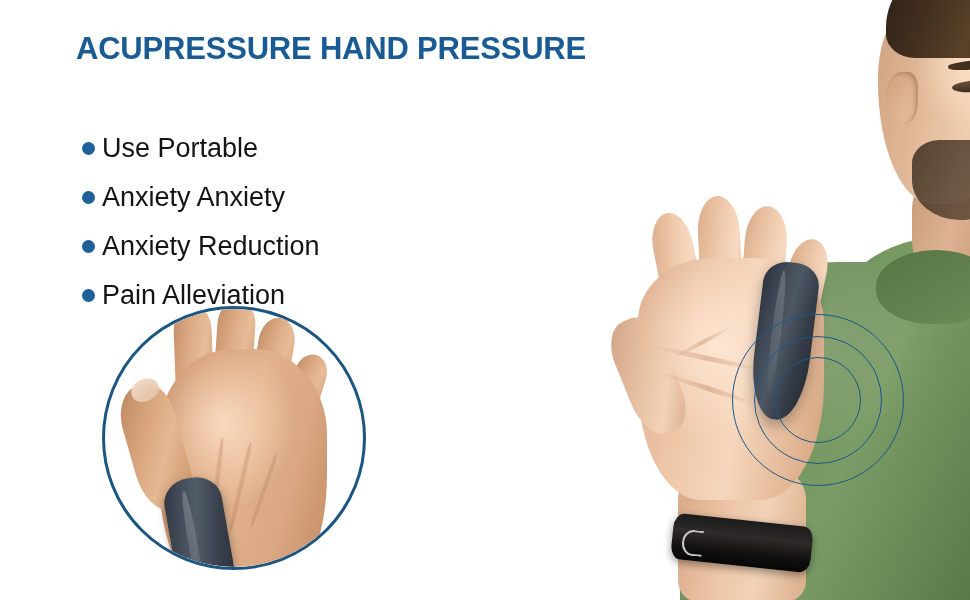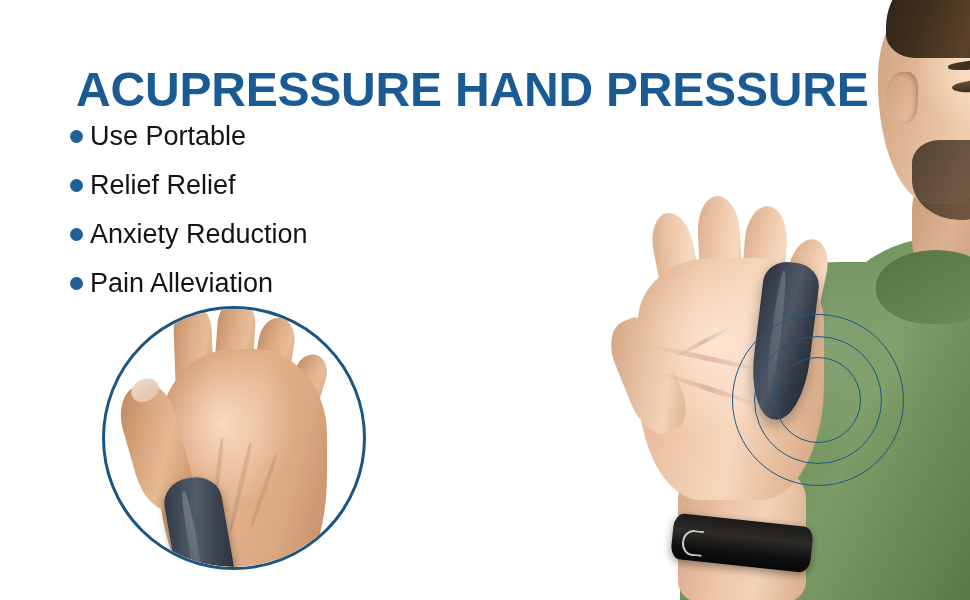--- a/index.html
+++ b/index.html
@@ -22,8 +22,8 @@
   #headline {
     position: absolute;
     left: 76px;
-    top: 64px;
-    font-size: 48px;
+    top: 32px;
+    font-size: 31px;
     font-weight: 700;
     letter-spacing: -0.2px;
     color: #1a5b94;

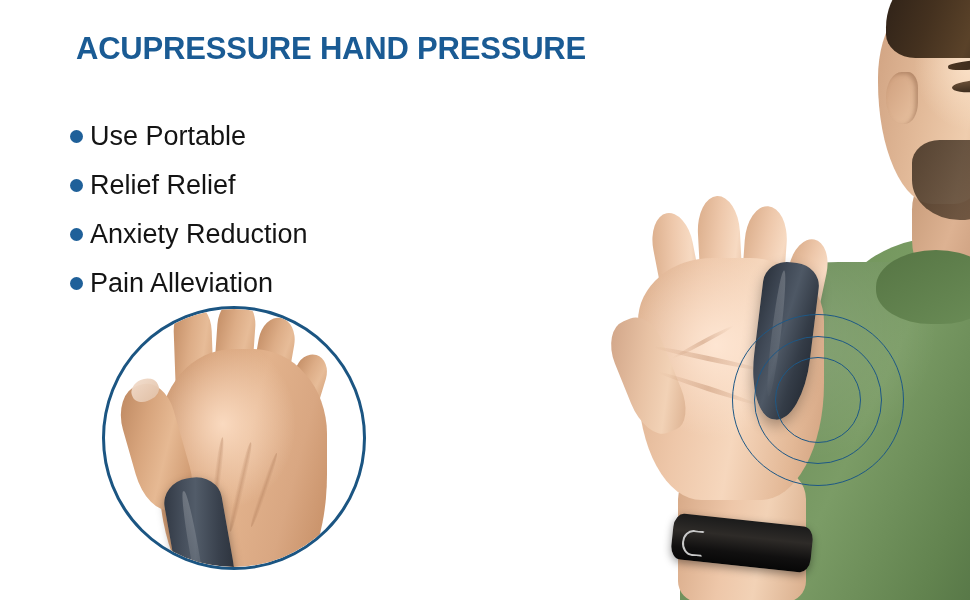--- a/index.html
+++ b/index.html
@@ -36,7 +36,7 @@
     position: absolute;
     left: 70px;
     top: 112px;
-    margin: 0;
+    margin: 12px;
     padding: 0;
     list-style: none;
   }

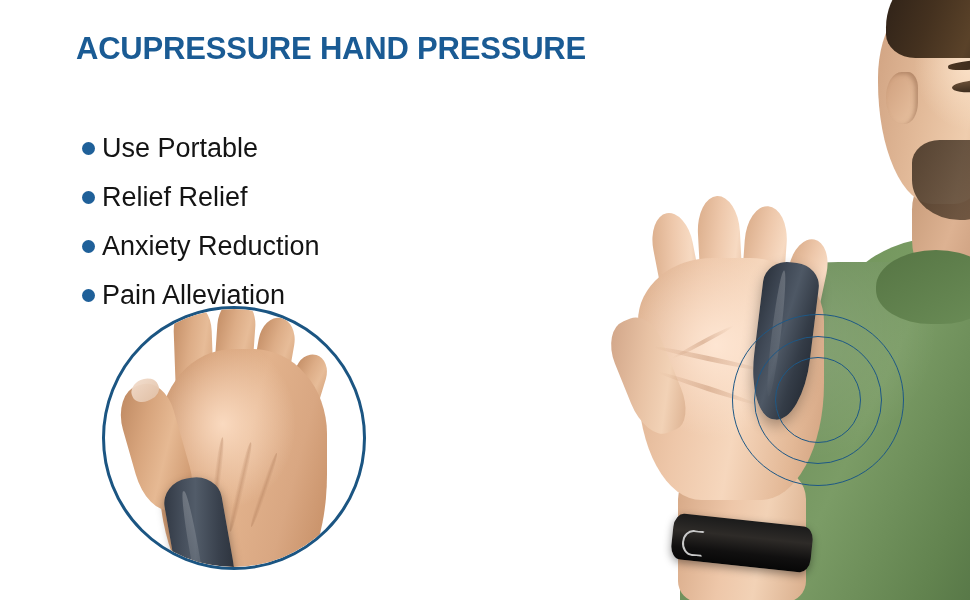--- a/index.html
+++ b/index.html
@@ -397,7 +397,7 @@
     </li>
     <li class="benefit-row">
       <span class="benefit-dot"></span>
-      <span class="benefit-label">Relief Relief</span>
+      <span class="benefit-label">Anxiety Anxiety</span>
     </li>
     <li class="benefit-row">
       <span class="benefit-dot"></span>

